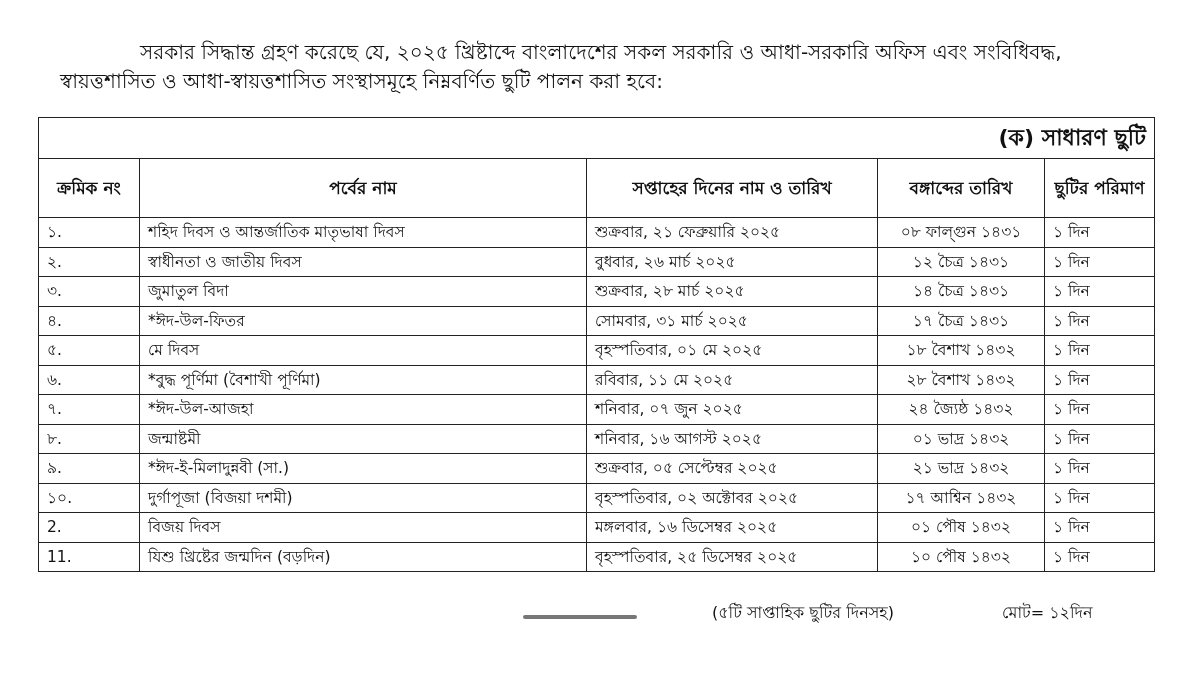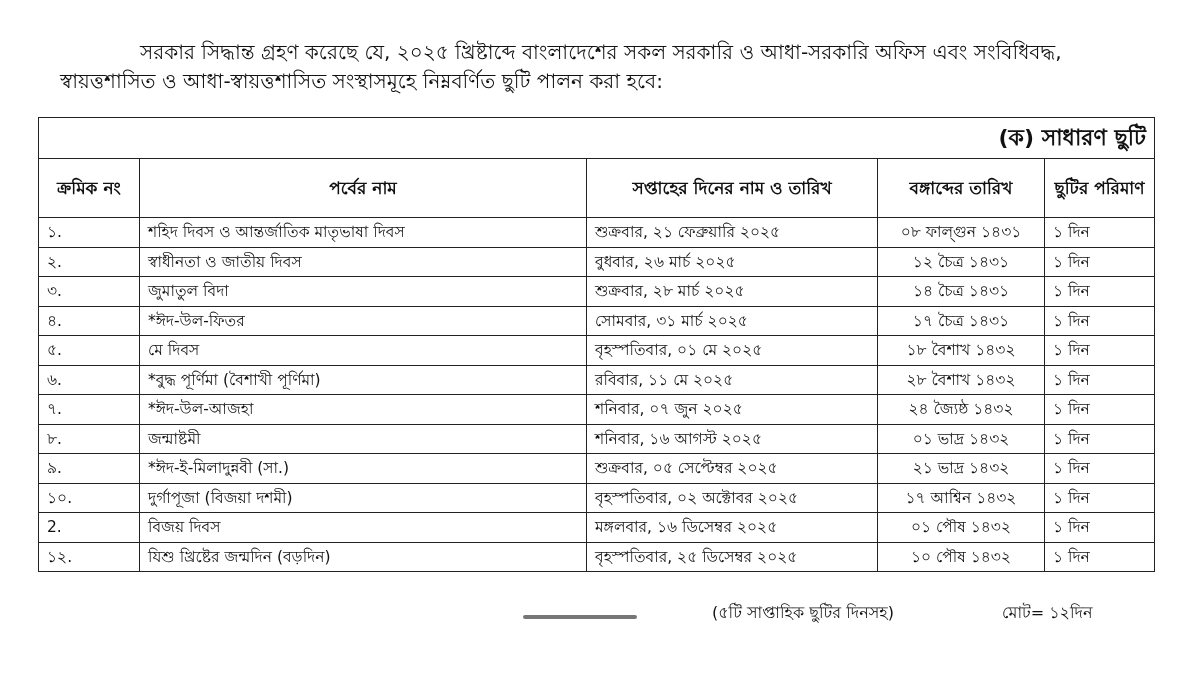--- a/index.html
+++ b/index.html
@@ -207,7 +207,7 @@
       <td class="duration">১ দিন</td>
     </tr>
     <tr class="data-row">
-      <td class="serial">১২.</td>
+      <td class="serial">11.</td>
       <td class="name">যিশু খ্রিষ্টের জন্মদিন (বড়দিন)</td>
       <td class="weekday">বৃহস্পতিবার, ২৫ ডিসেম্বর ২০২৫</td>
       <td class="bangla">১০ পৌষ ১৪৩২</td>

